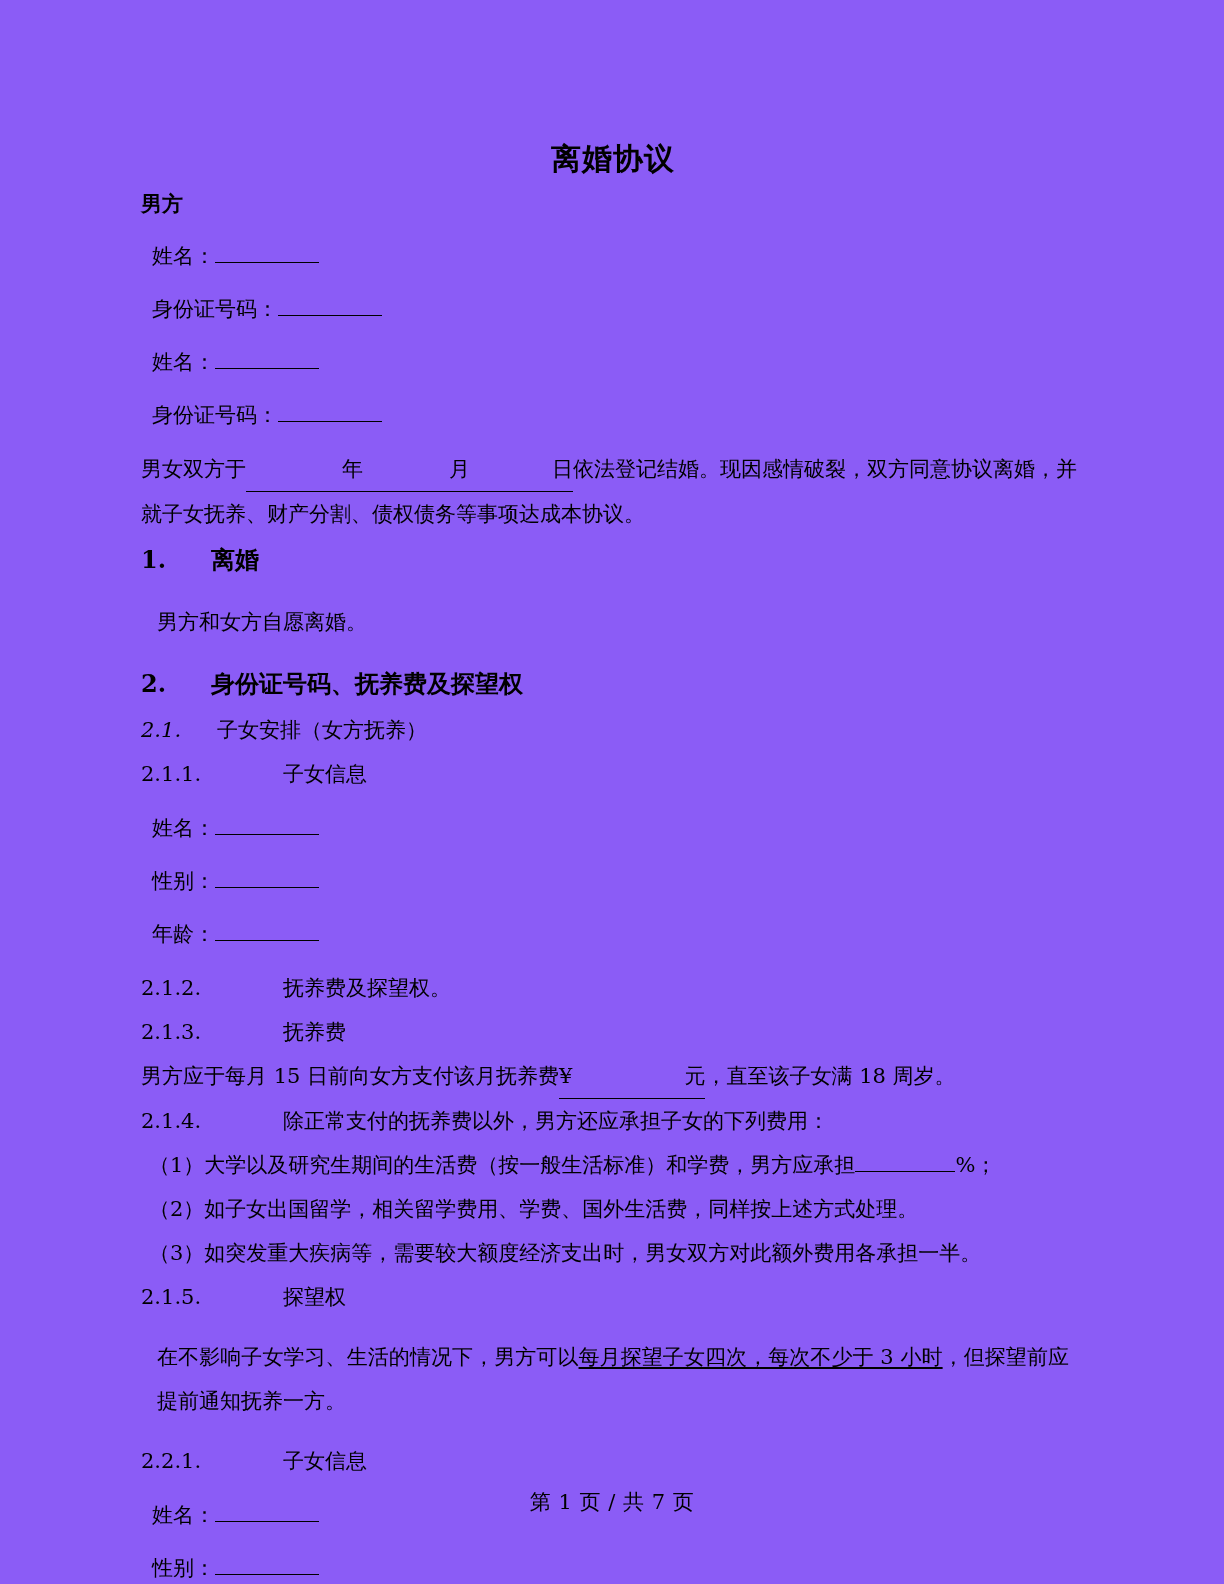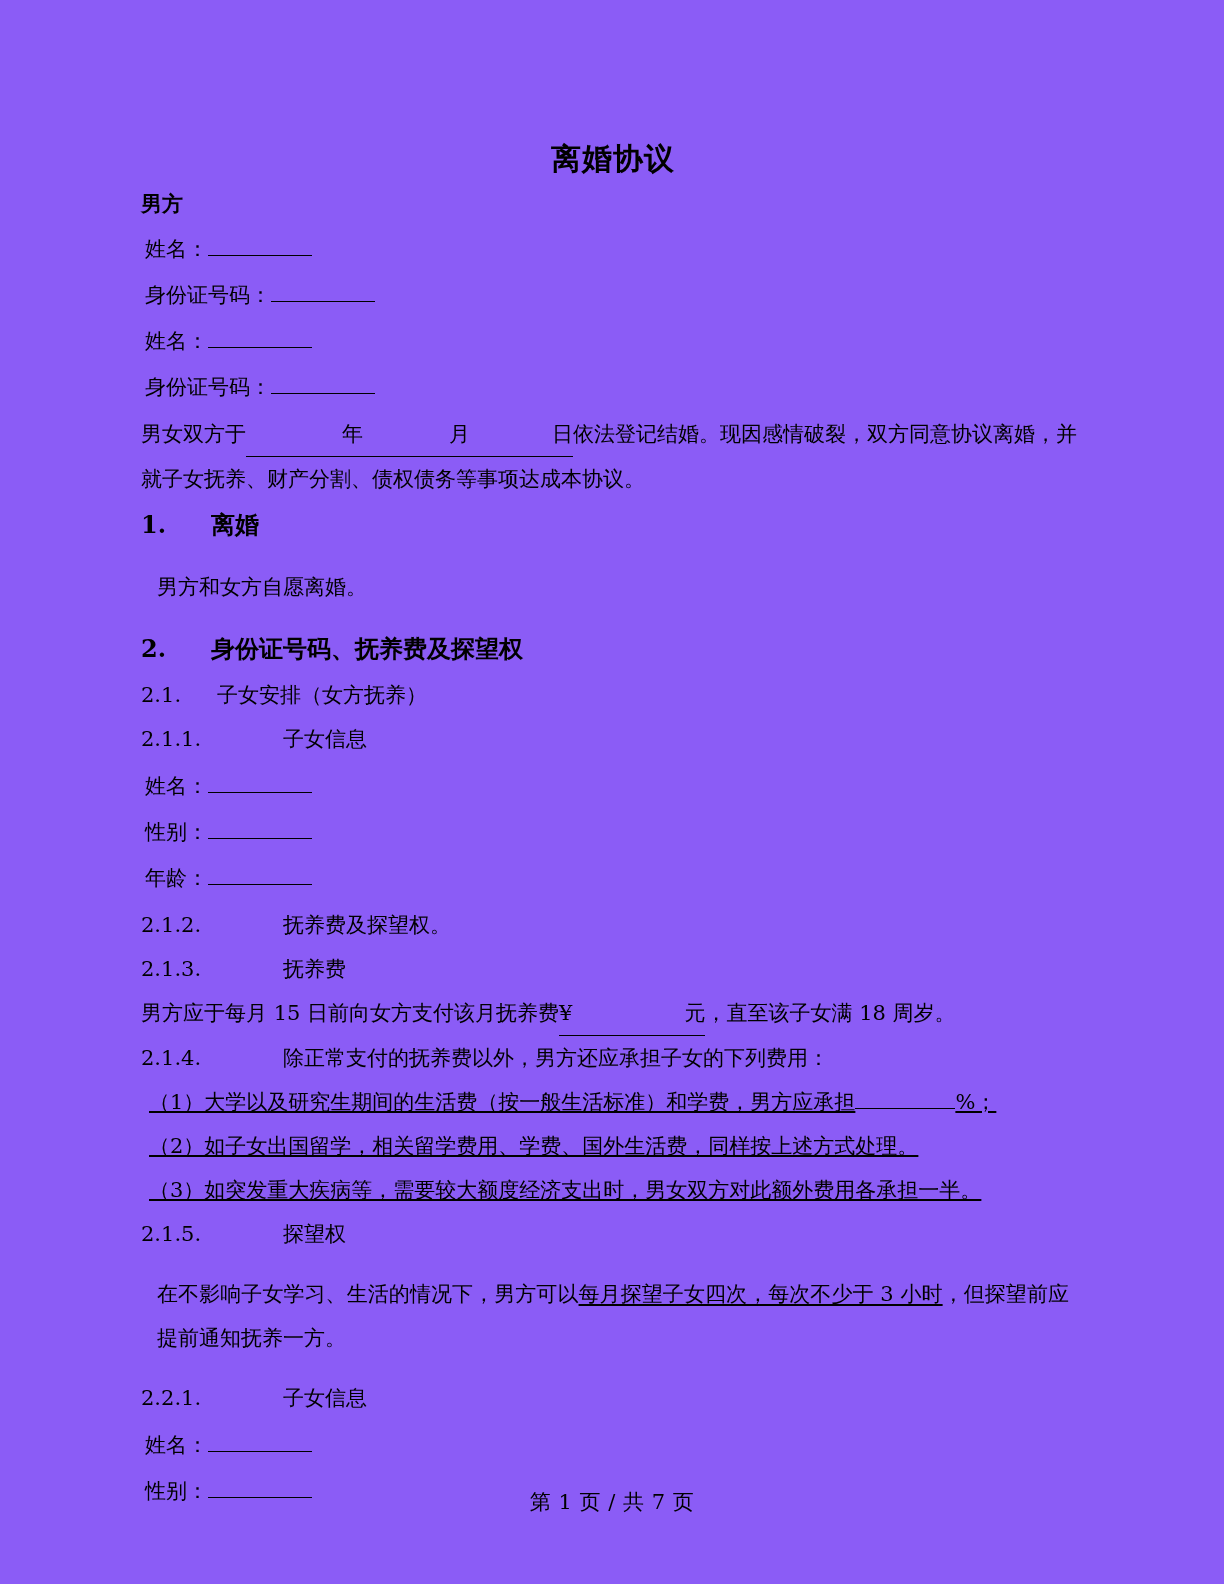--- a/index.html
+++ b/index.html
@@ -45,7 +45,7 @@
   .field-line {
     font-size: 21px;
     line-height: 42px;
-    margin: 4px;
+    margin: 11px;
     white-space: nowrap;
   }
   .blank {

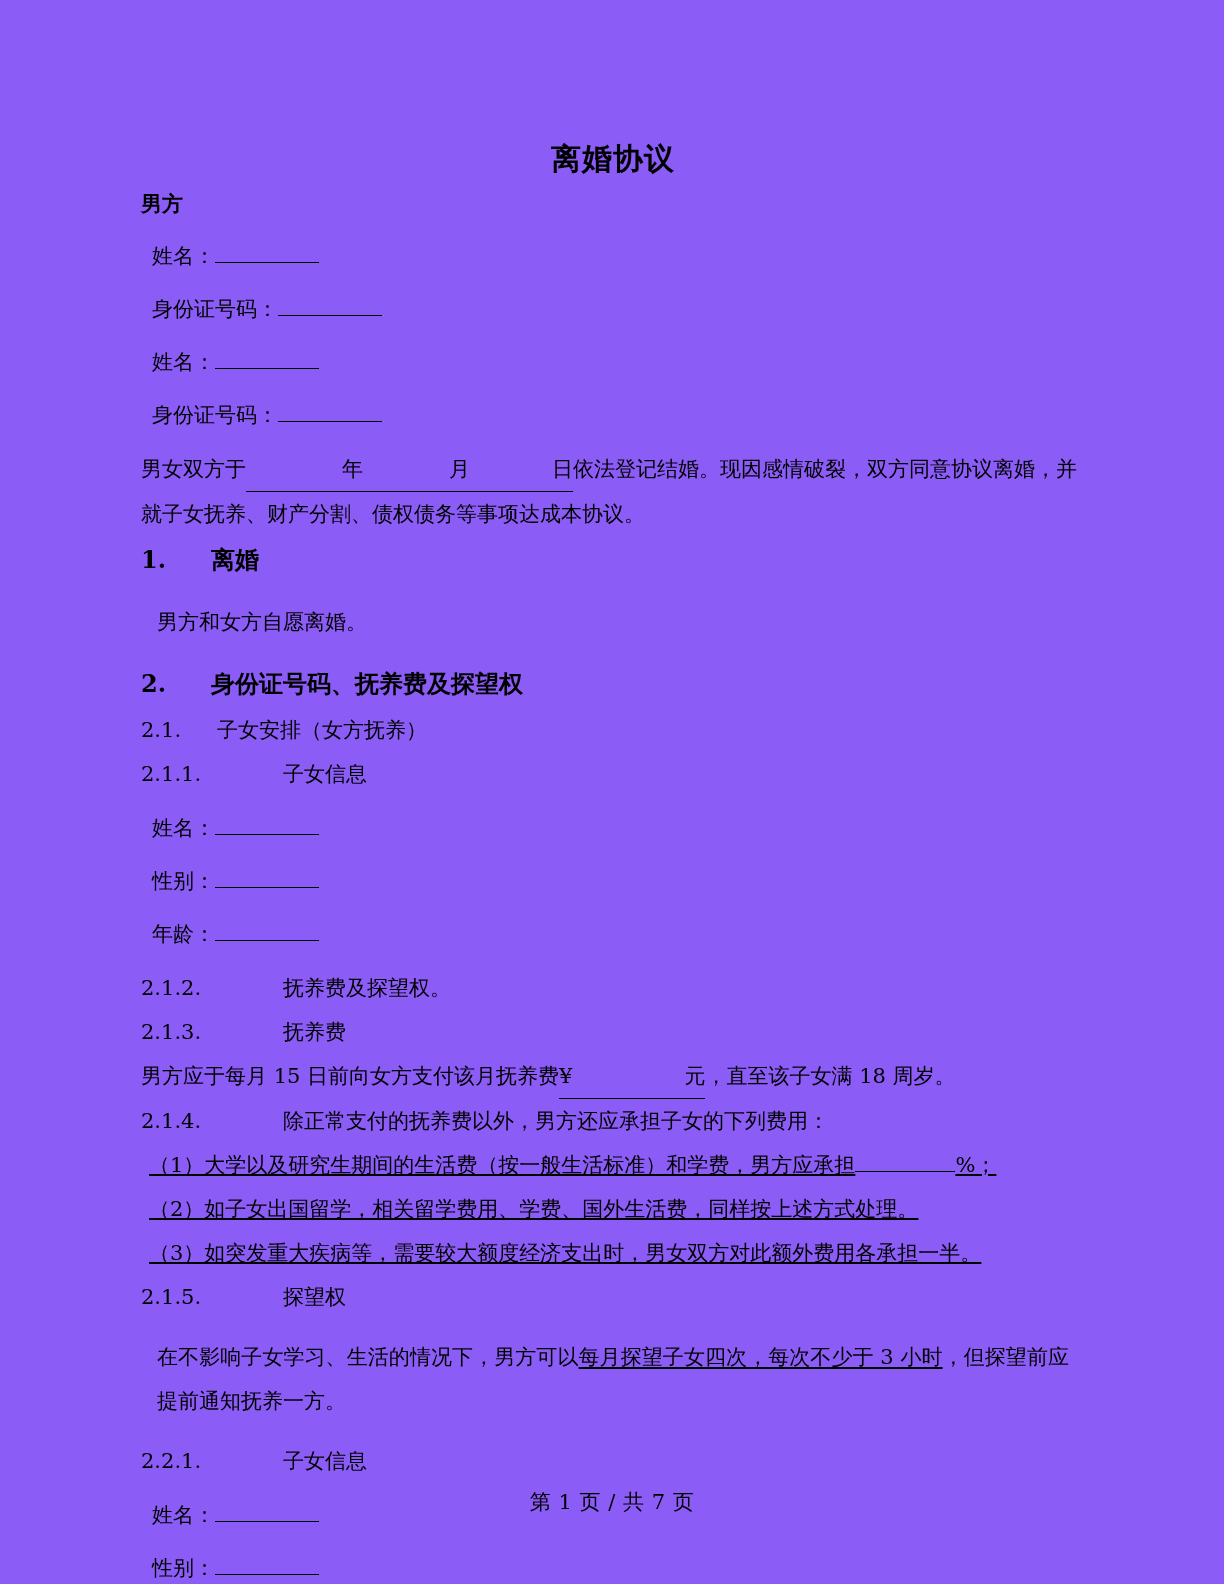--- a/index.html
+++ b/index.html
@@ -94,7 +94,7 @@
     margin: 0;
     display: flex;
   }
-  .h2-num { width: 76px; flex: none; }
+  .h2-num { width: 76px; flex: none; font-style: italic; }
 
   .h3-section {
     font-size: 21px;

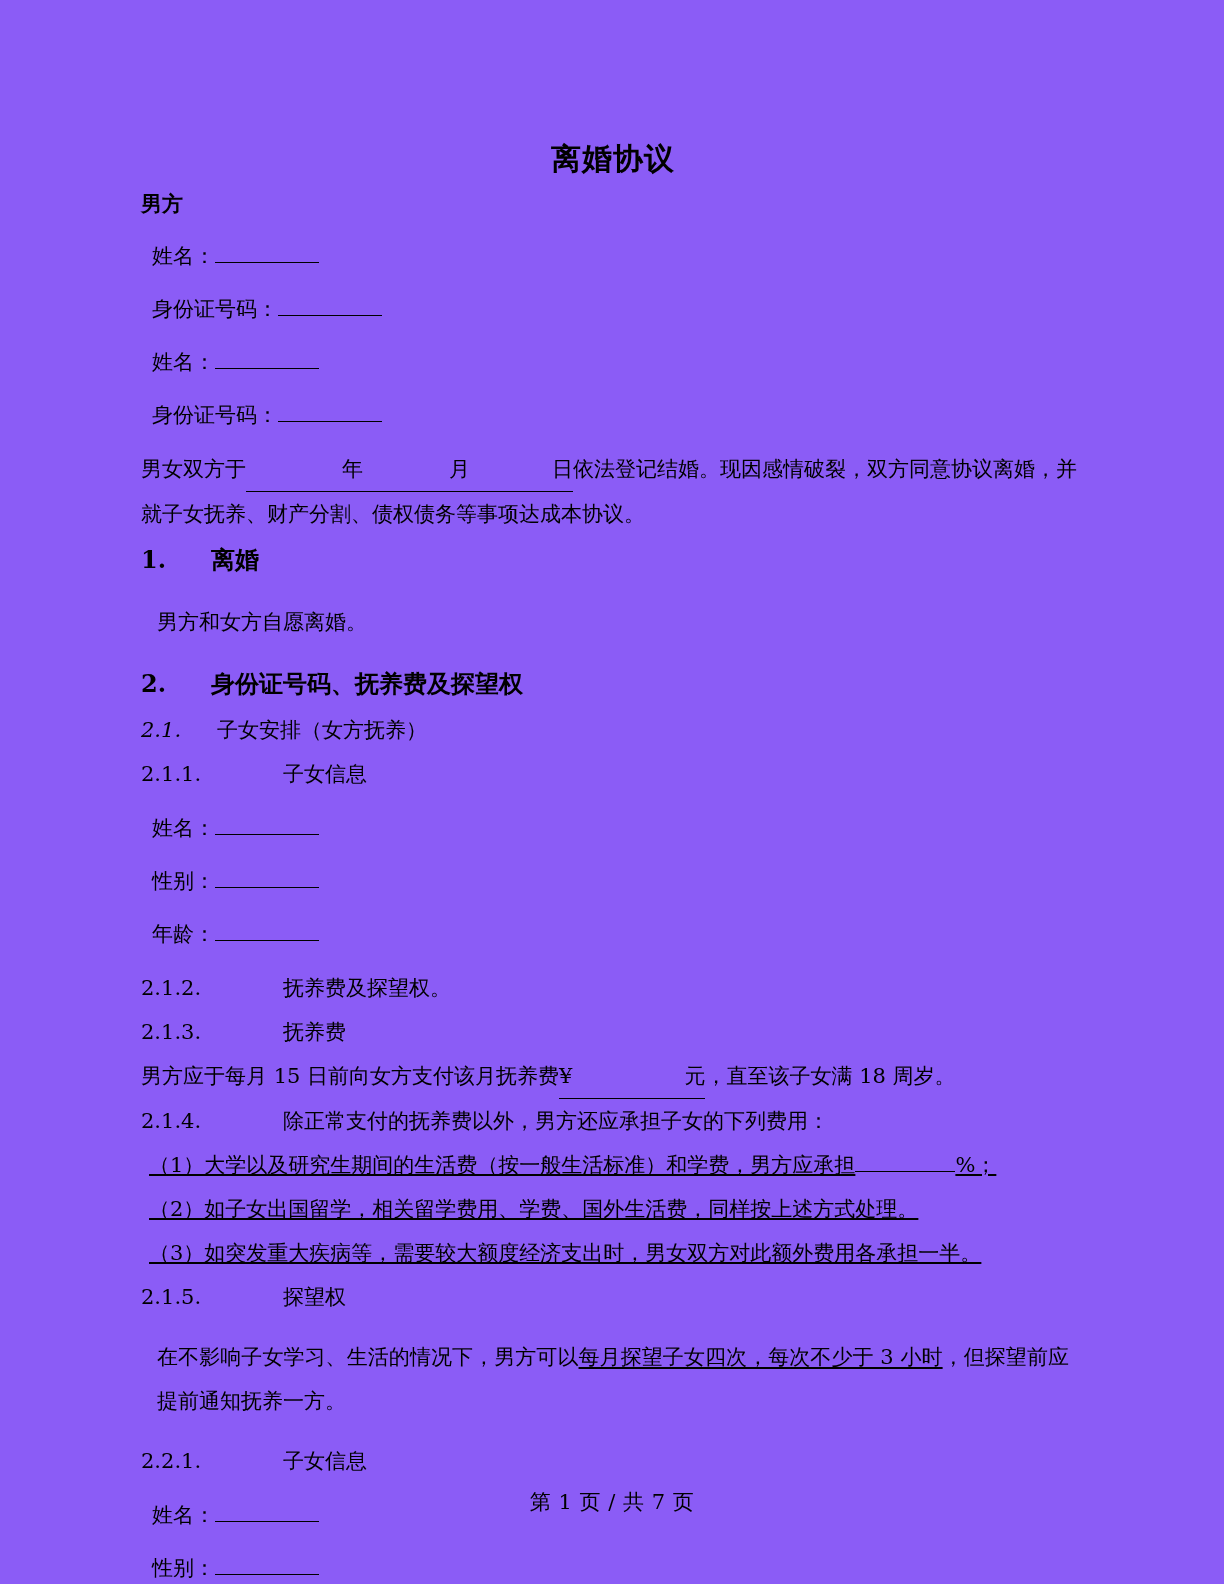--- a/index.html
+++ b/index.html
@@ -112,7 +112,6 @@
     padding-left: 8px;
     text-align: justify;
     text-justify: inter-ideograph;
-    text-decoration: underline;
   }
   .u-line {
     text-decoration: underline;

